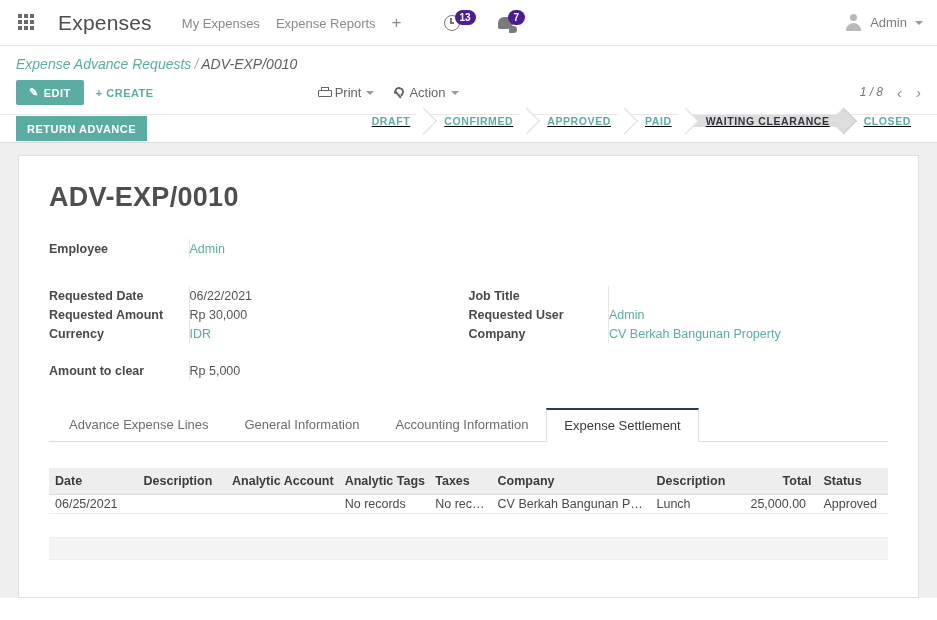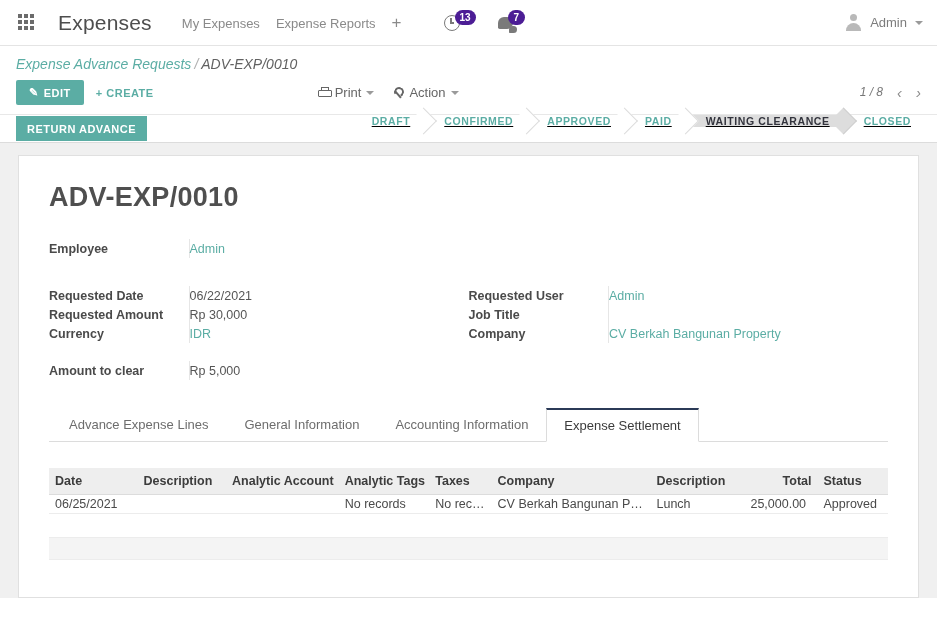--- a/index.html
+++ b/index.html
@@ -518,12 +518,12 @@
         <table class="fields">
           <tbody>
               <tr>
+            <td class="lbl">Job Title</td>
+            <td class="val">&nbsp;</td>
+          </tr>
+          <tr>
             <td class="lbl">Requested User</td>
             <td class="val link">Admin</td>
-          </tr>
-          <tr>
-            <td class="lbl">Job Title</td>
-            <td class="val">&nbsp;</td>
           </tr>
           <tr>
             <td class="lbl">Company</td>

